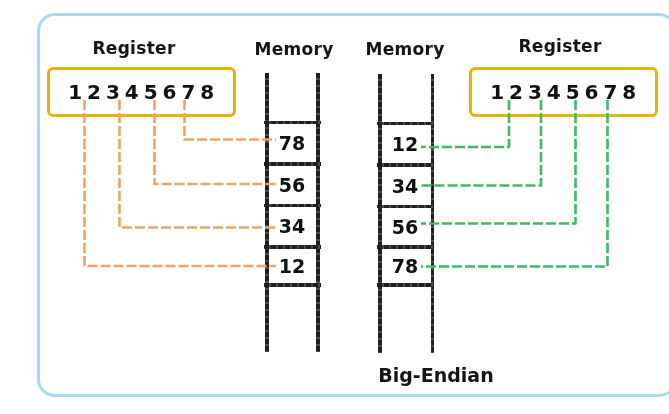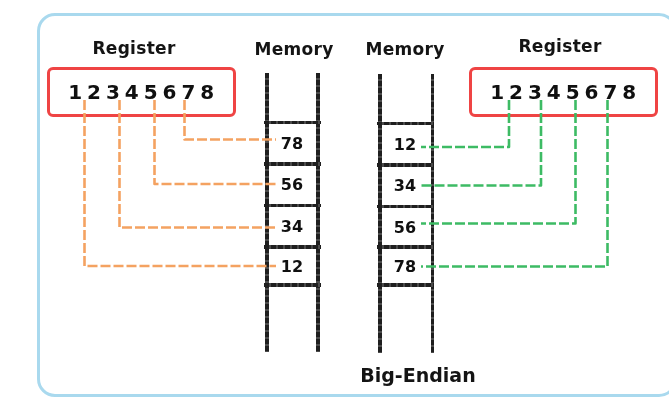--- a/index.html
+++ b/index.html
@@ -42,7 +42,7 @@
     position: absolute;
     top: 67px;
     width: 189px; height: 50px;
-    border: 3px solid #ef4444;
+    border: 3px solid #eab308;
     border-radius: 6px;
     box-sizing: border-box;
     background: transparent;

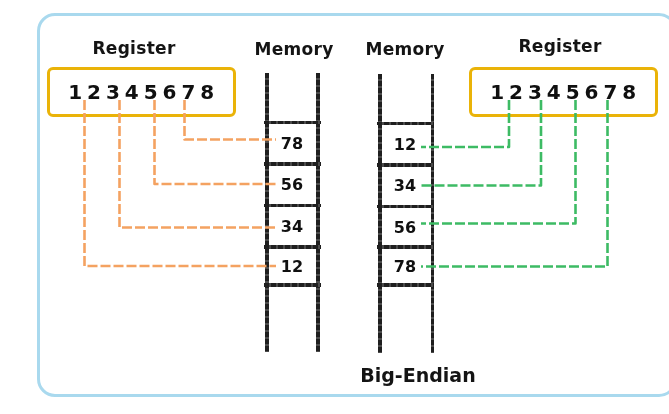--- a/index.html
+++ b/index.html
@@ -74,7 +74,7 @@
     position: absolute;
     width: 48px; height: 38px;
     display: flex; align-items: center; justify-content: center;
-    font-size: 16px; font-weight: bold;
+    font-size: 19px; font-weight: bold;
     color: #101010;
   }
   .wires {

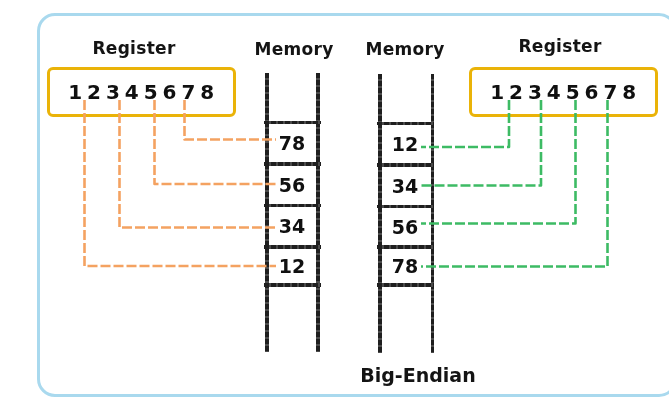--- a/index.html
+++ b/index.html
@@ -142,7 +142,7 @@
     <span class="bits">1 2 3 4 5 6 7 8</span>
   </div>
 
-  <div class="caption" style="left:394px;">Big-Endian</div>
+  <div class="caption" style="left:412px;">Big-Endian</div>
 
   <svg class="wires" width="669" height="414" viewBox="0 0 669 414">
 

